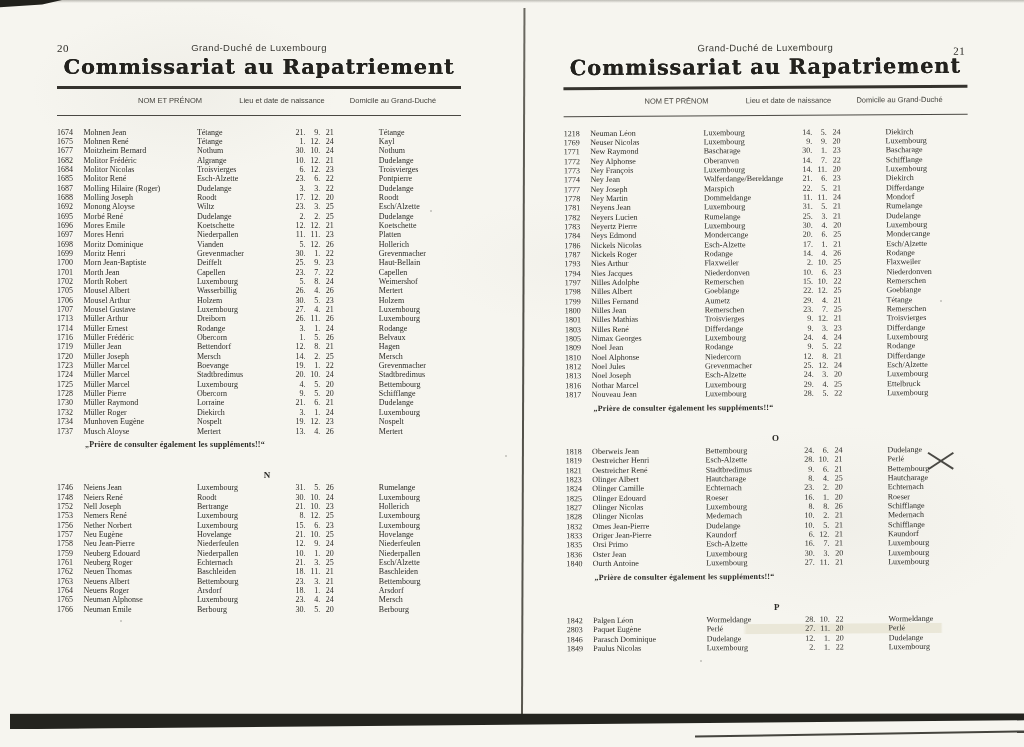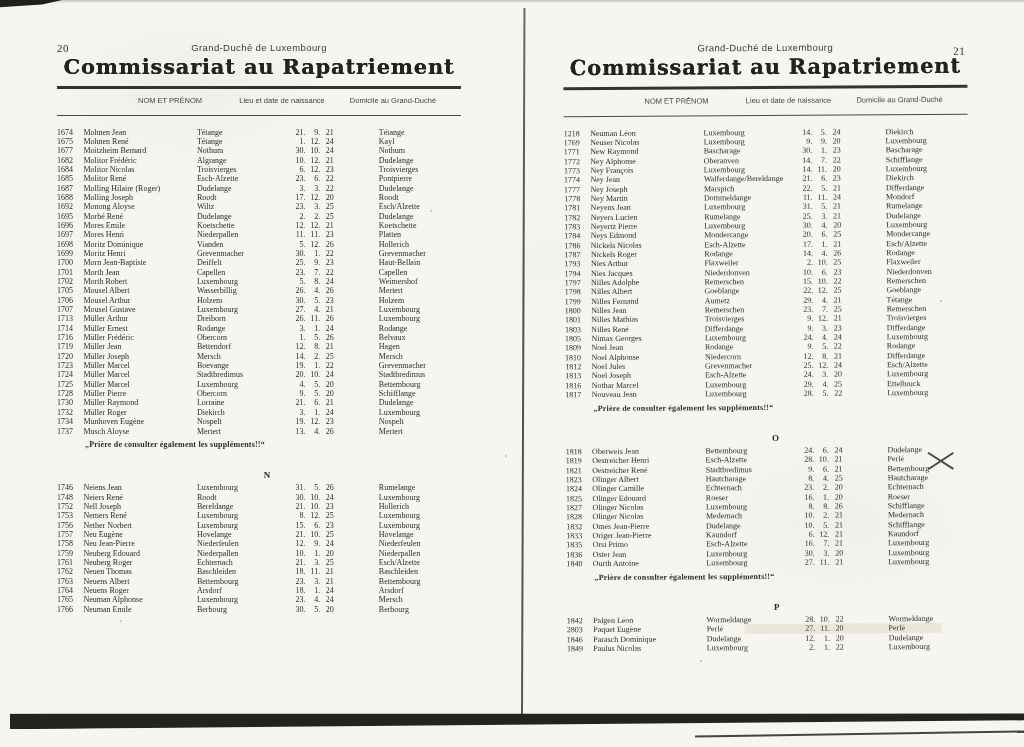--- a/index.html
+++ b/index.html
@@ -415,7 +415,7 @@
         <div class="row">
           <span class="c-num">1752</span>
           <span class="c-name">Nell Joseph</span>
-          <span class="c-birth">Bereldange</span>
+          <span class="c-birth">Bertrange</span>
           <span class="c-d">21.</span>
           <span class="c-m">10.</span>
           <span class="c-y">23</span>

